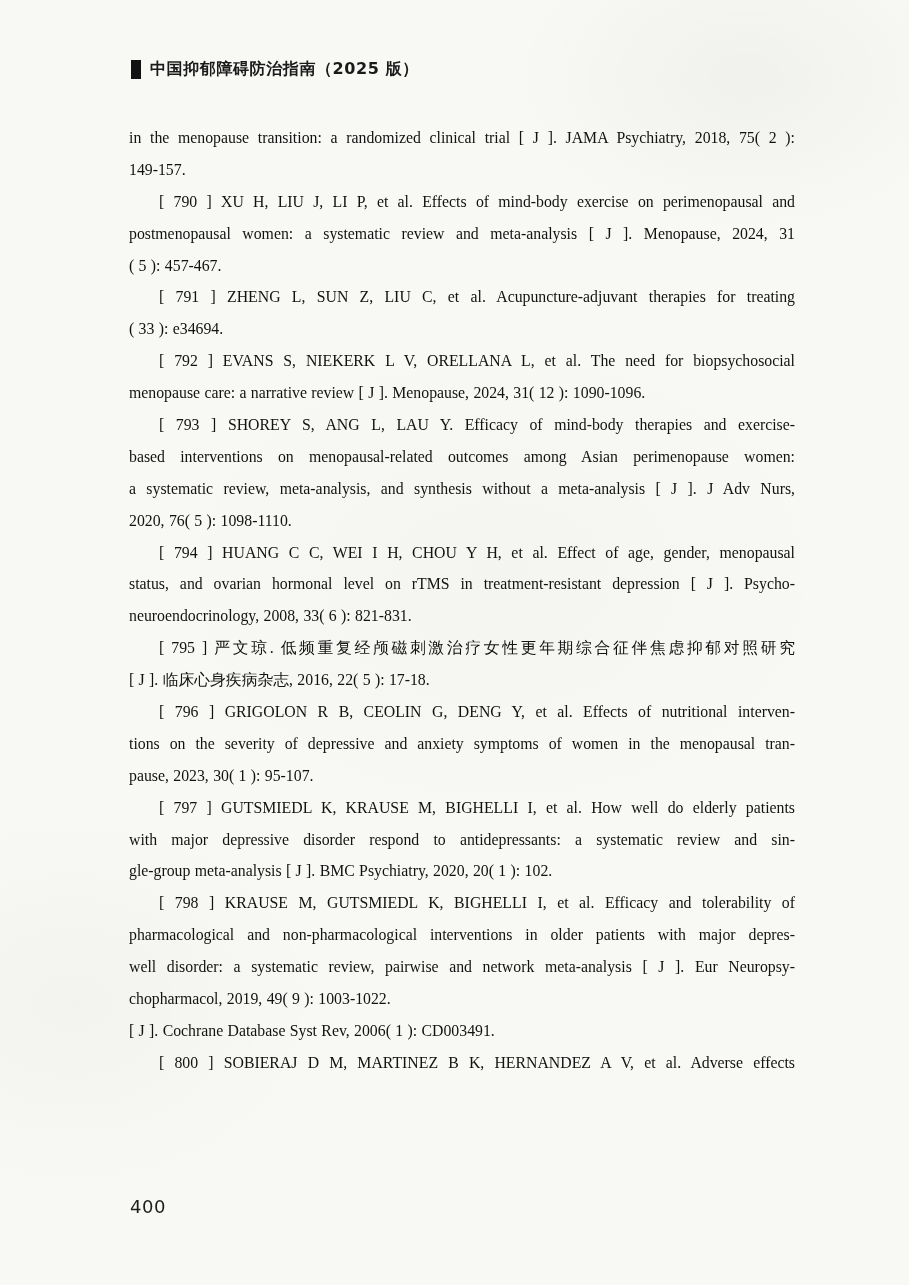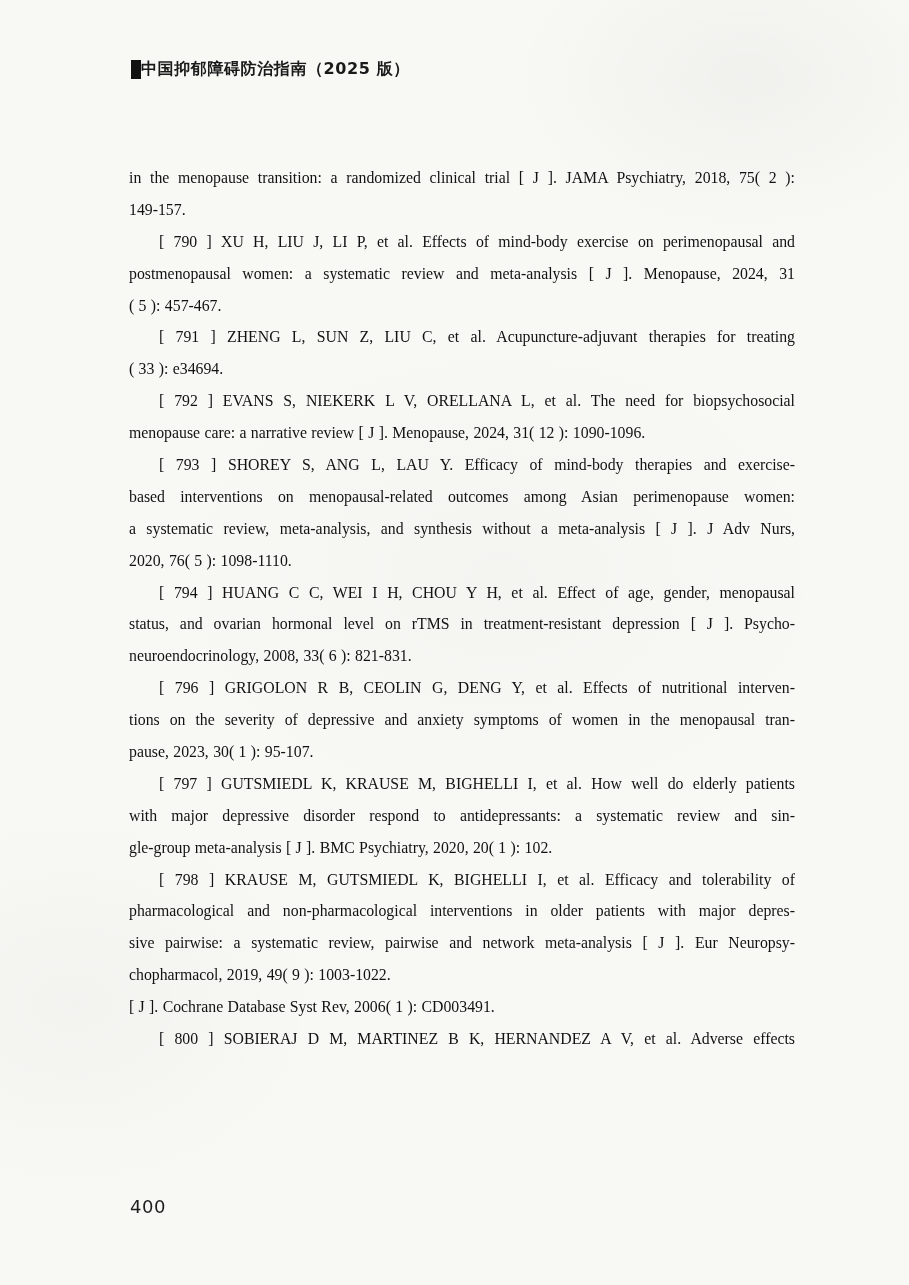--- a/index.html
+++ b/index.html
@@ -25,6 +25,7 @@
     top: 59px;
     display: flex;
     align-items: center;
+    gap: 9px;
   }
   .hdr-marker {
     width: 10px;

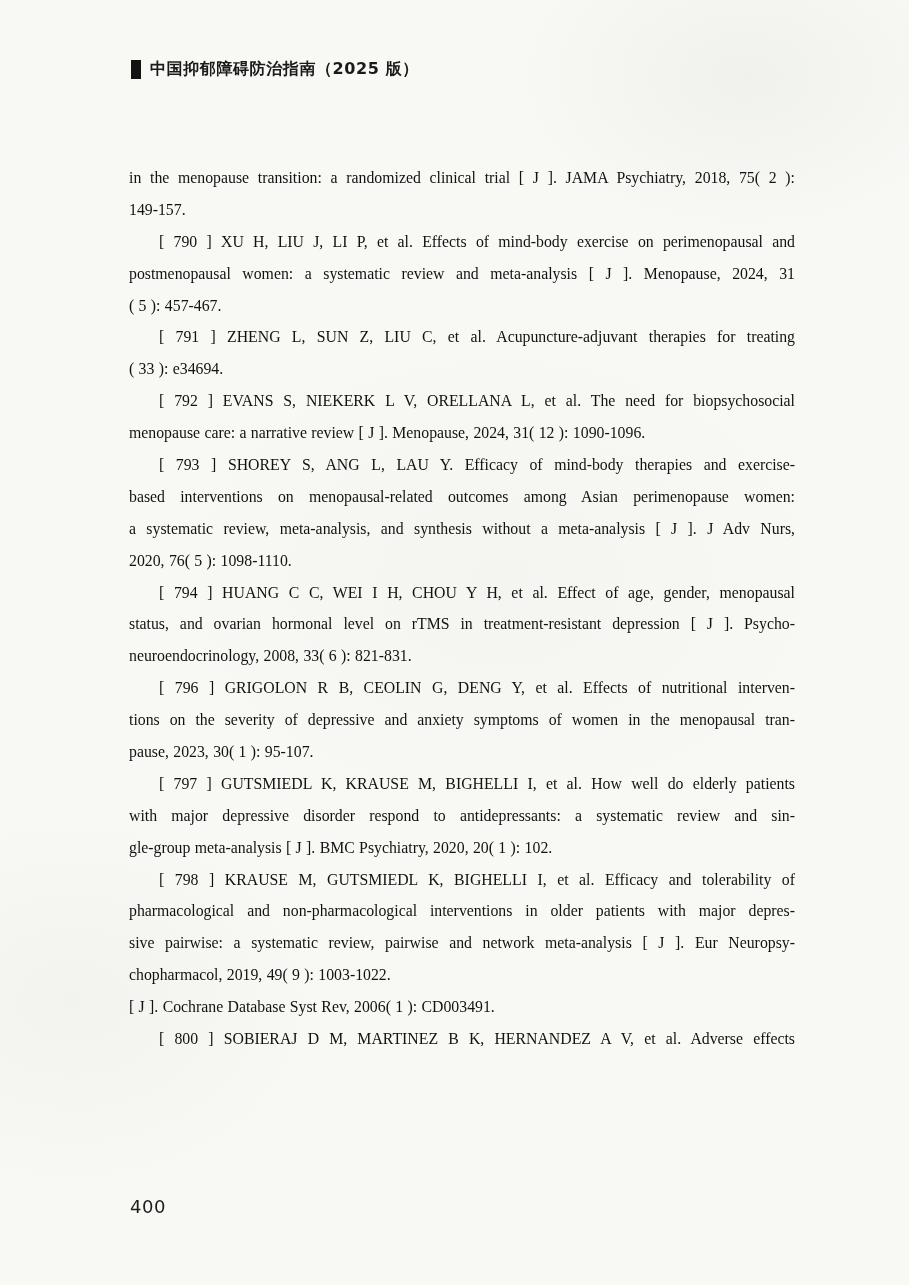--- a/index.html
+++ b/index.html
@@ -51,7 +51,6 @@
     font-size: 15.8px;
     line-height: 31.9px;
     color: #121212;
-    margin-top: 40px;
   }
   .para { margin: 0; }
   .line {

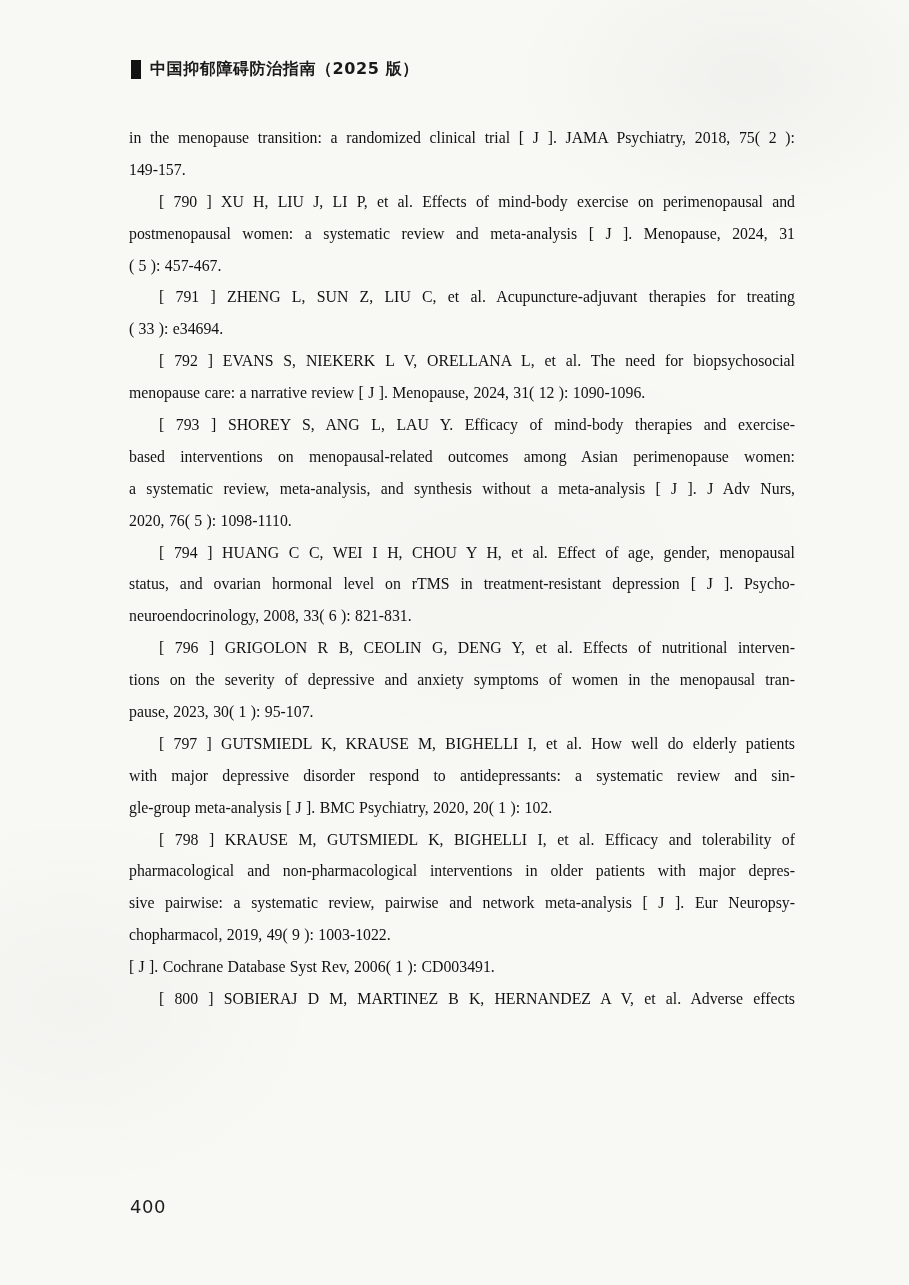--- a/index.html
+++ b/index.html
@@ -114,6 +114,10 @@
         <div class="line end">neuroendocrinology, 2008, 33( 6 ): 821-831.</div>
       </div>
       <div class="para">
+        <div class="line indent">[ 795 ] 严文琼. 低频重复经颅磁刺激治疗女性更年期综合征伴焦虑抑郁对照研究</div>
+        <div class="line end">[ J ]. 临床心身疾病杂志, 2016, 22( 5 ): 17-18.</div>
+      </div>
+      <div class="para">
         <div class="line indent">[ 796 ] GRIGOLON R B, CEOLIN G, DENG Y, et al. Effects of nutritional interven-</div>
         <div class="line">tions on the severity of depressive and anxiety symptoms of women in the menopausal tran-</div>
         <div class="line end">pause, 2023, 30( 1 ): 95-107.</div>

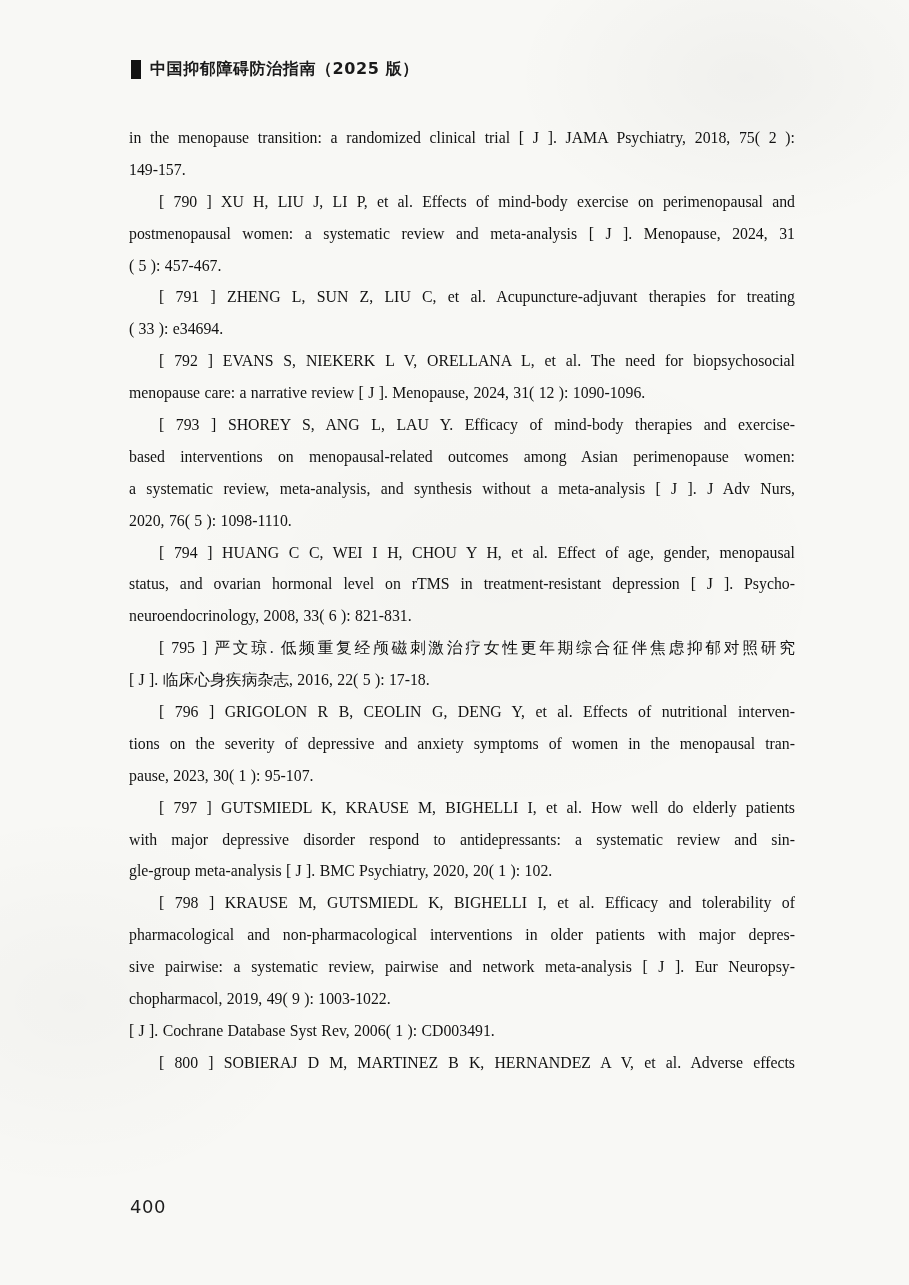--- a/index.html
+++ b/index.html
@@ -130,7 +130,7 @@
       <div class="para">
         <div class="line indent">[ 798 ] KRAUSE M, GUTSMIEDL K, BIGHELLI I, et al. Efficacy and tolerability of</div>
         <div class="line">pharmacological and non-pharmacological interventions in older patients with major depres-</div>
-        <div class="line">sive pairwise: a systematic review, pairwise and network meta-analysis [ J ]. Eur Neuropsy-</div>
+        <div class="line">well disorder: a systematic review, pairwise and network meta-analysis [ J ]. Eur Neuropsy-</div>
         <div class="line end">chopharmacol, 2019, 49( 9 ): 1003-1022.</div>
       </div>
       <div class="para">

